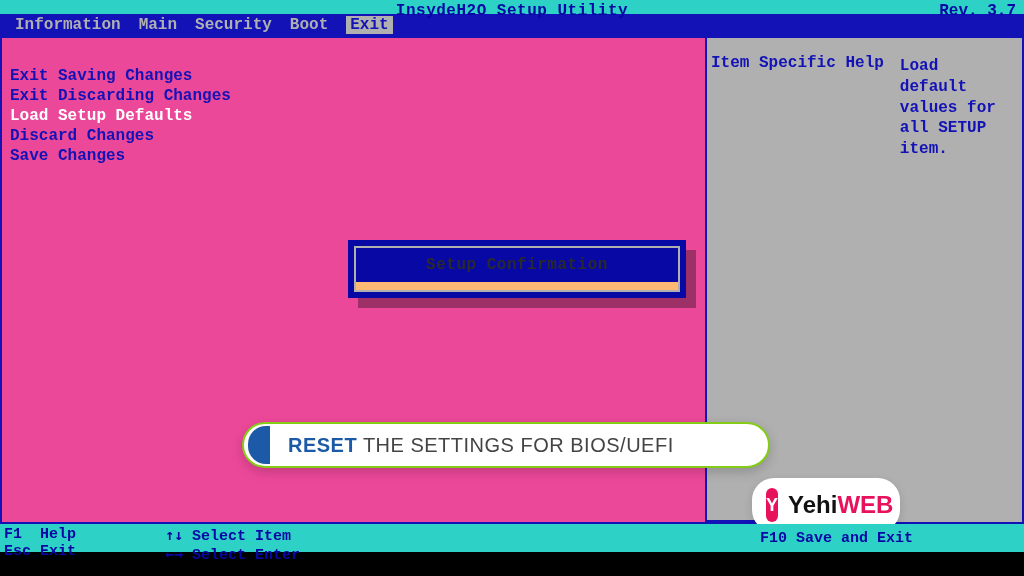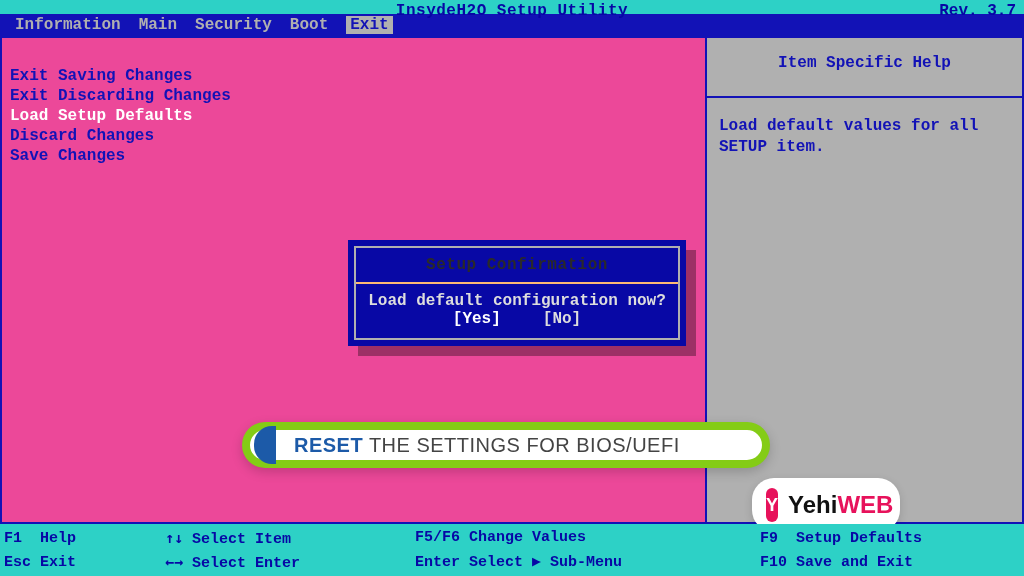--- a/index.html
+++ b/index.html
@@ -76,7 +76,7 @@
     width: 315px;
     background: #B0B0B0;
     display: flex;
-    flex-direction: column;
+    flex-direction: row;
   }
   .help-title-box {
     border-bottom: 2px solid #1212B6;

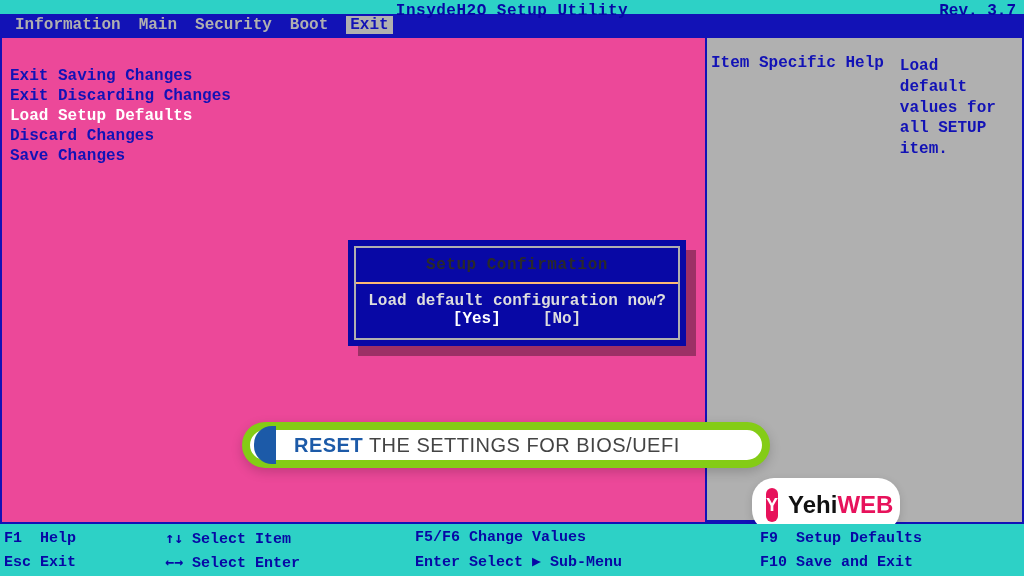--- a/index.html
+++ b/index.html
@@ -117,7 +117,7 @@
     text-align: center;
     color: #2A2A2A;
     padding: 8px 0;
-    border-bottom: 2px solid #fdba74;
+    border-bottom: 8px solid #fdba74;
     letter-spacing: 0.5px;
   }
   .dialog-body {

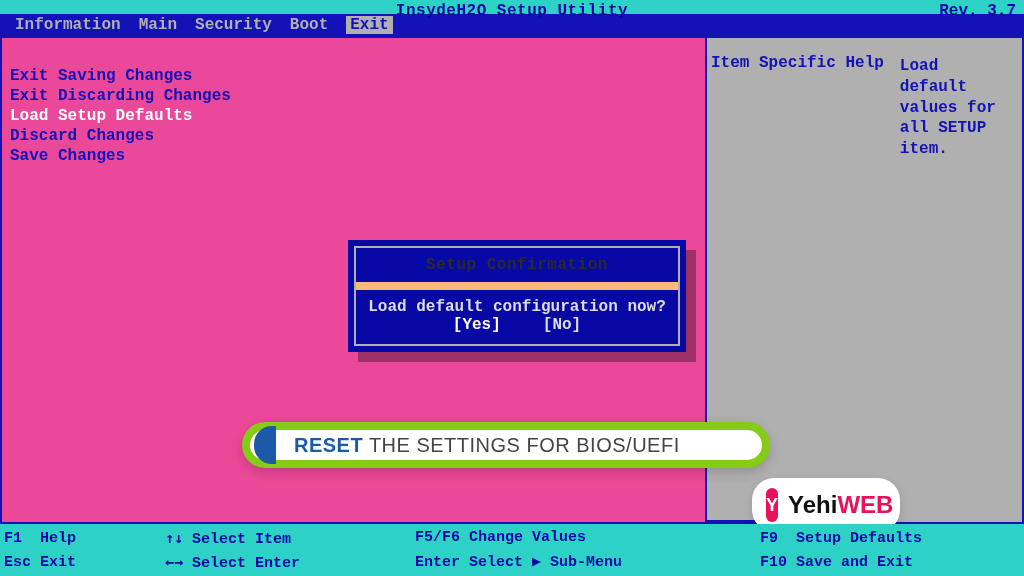--- a/index.html
+++ b/index.html
@@ -247,13 +247,6 @@
 <div class="dialog">
   <div class="dialog-border">
     <div class="dialog-title">Setup Confirmation</div>
-    <div class="dialog-body">
-      <div>Load default configuration now?</div>
-      <div class="dialog-buttons">
-        <span class="dialog-btn sel">[Yes]</span>
-        <span class="dialog-btn">[No]</span>
-      </div>
-    </div>
   </div>
 </div>
 

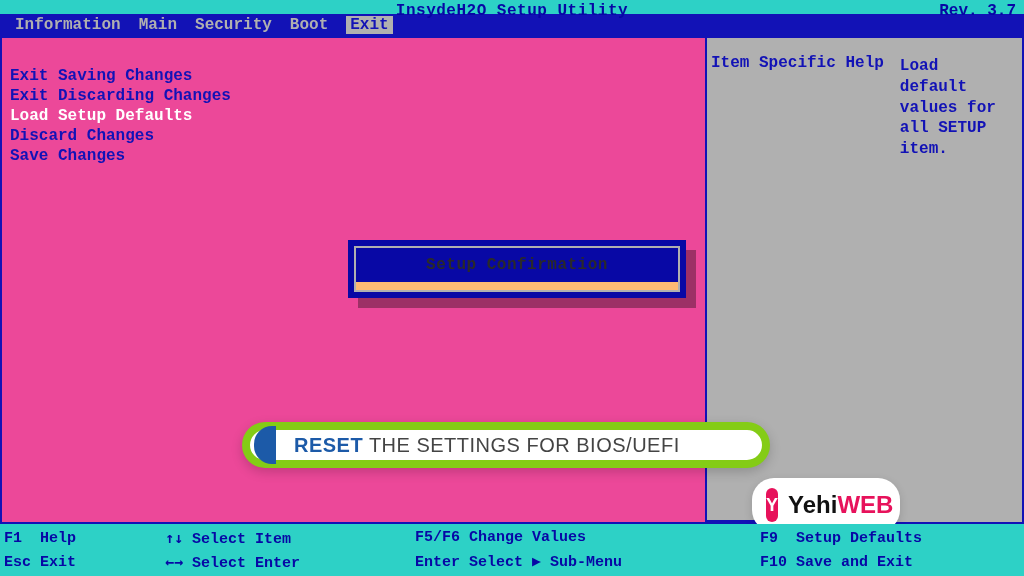--- a/index.html
+++ b/index.html
@@ -143,7 +143,7 @@
     height: 46px;
     background: #FFFFFF;
     border-radius: 24px;
-    border: 8px solid #84cc16;
+    border: 2px solid #84cc16;
     display: flex;
     align-items: center;
     box-shadow: 0 4px 12px #0000002f;

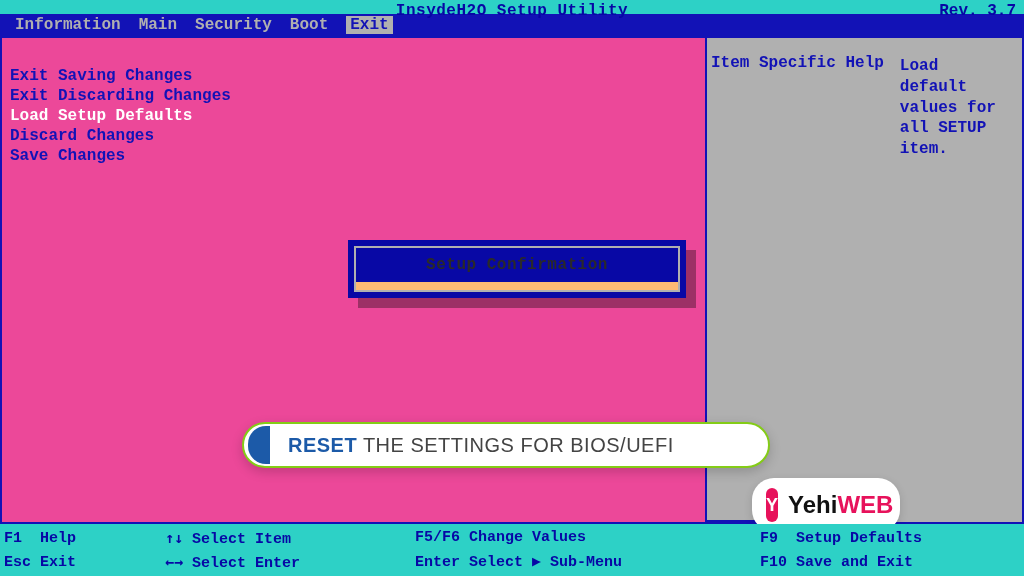--- a/index.html
+++ b/index.html
@@ -199,7 +199,7 @@
   
   .footer {
     width: 100%;
-    height: 52px;
+    height: 28px;
     background: #2DD1C6;
     color: #0707A5;
     font-size: 15px;

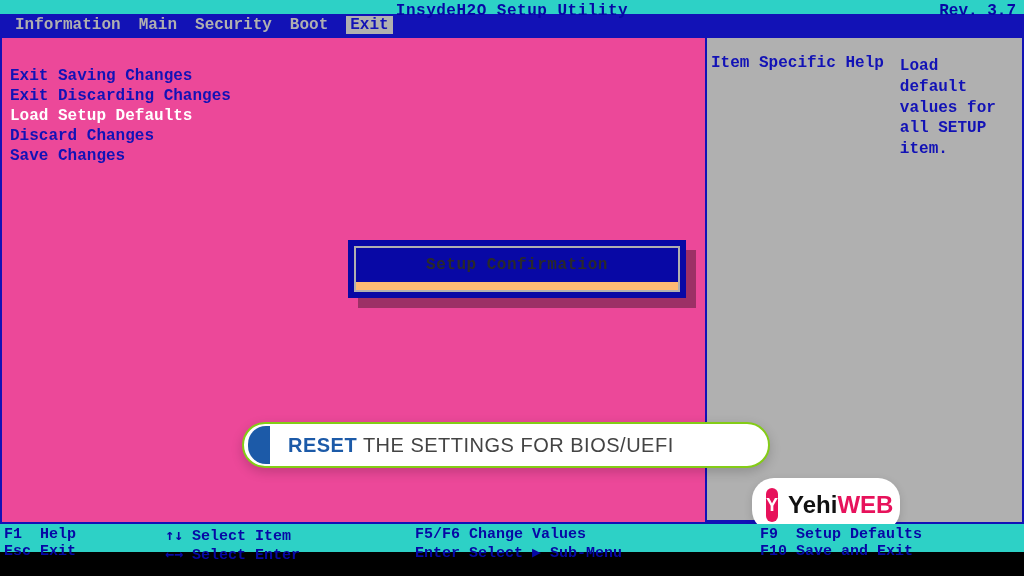--- a/index.html
+++ b/index.html
@@ -273,10 +273,6 @@
     <div><span class="key arrow">↑↓</span>&nbsp;<span class="desc">Select Item</span></div>
     <div><span class="key arrow">←→</span>&nbsp;<span class="desc">Select Enter</span></div>
   </div>
-  <div class="f-col f3">
-    <div><span class="key">F5/F6</span>&nbsp;<span class="desc">Change Values</span></div>
-    <div><span class="key">Enter</span>&nbsp;<span class="desc">Select ▶ Sub-Menu</span></div>
-  </div>
   <div class="f-col f4">
     <div><span class="key">F9</span>&nbsp;&nbsp;<span class="desc">Setup Defaults</span></div>
     <div><span class="key">F10</span>&nbsp;<span class="desc">Save and Exit</span></div>

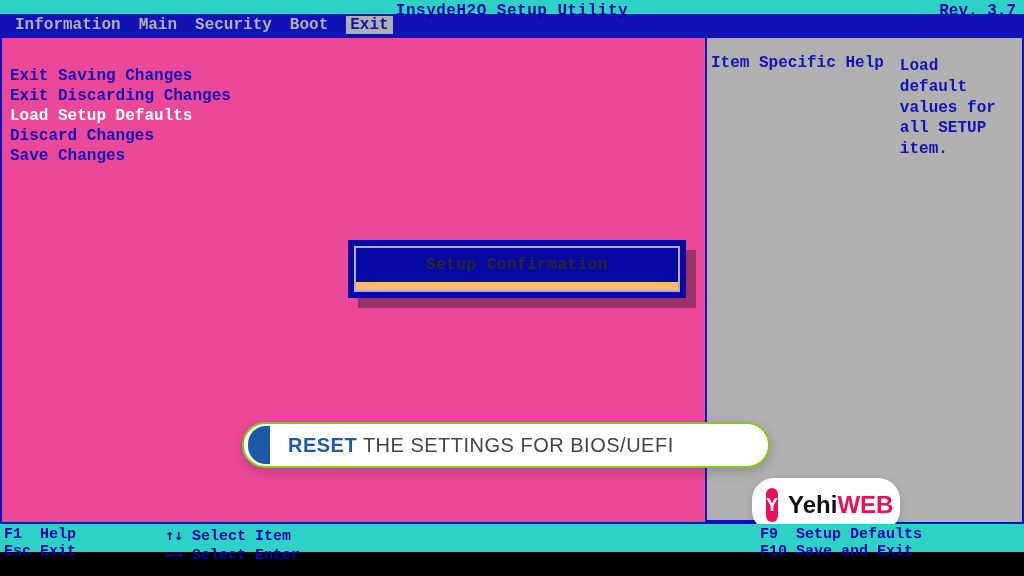--- a/index.html
+++ b/index.html
@@ -274,7 +274,6 @@
     <div><span class="key arrow">←→</span>&nbsp;<span class="desc">Select Enter</span></div>
   </div>
   <div class="f-col f4">
-    <div><span class="key">F9</span>&nbsp;&nbsp;<span class="desc">Setup Defaults</span></div>
     <div><span class="key">F10</span>&nbsp;<span class="desc">Save and Exit</span></div>
   </div>
 </div>

